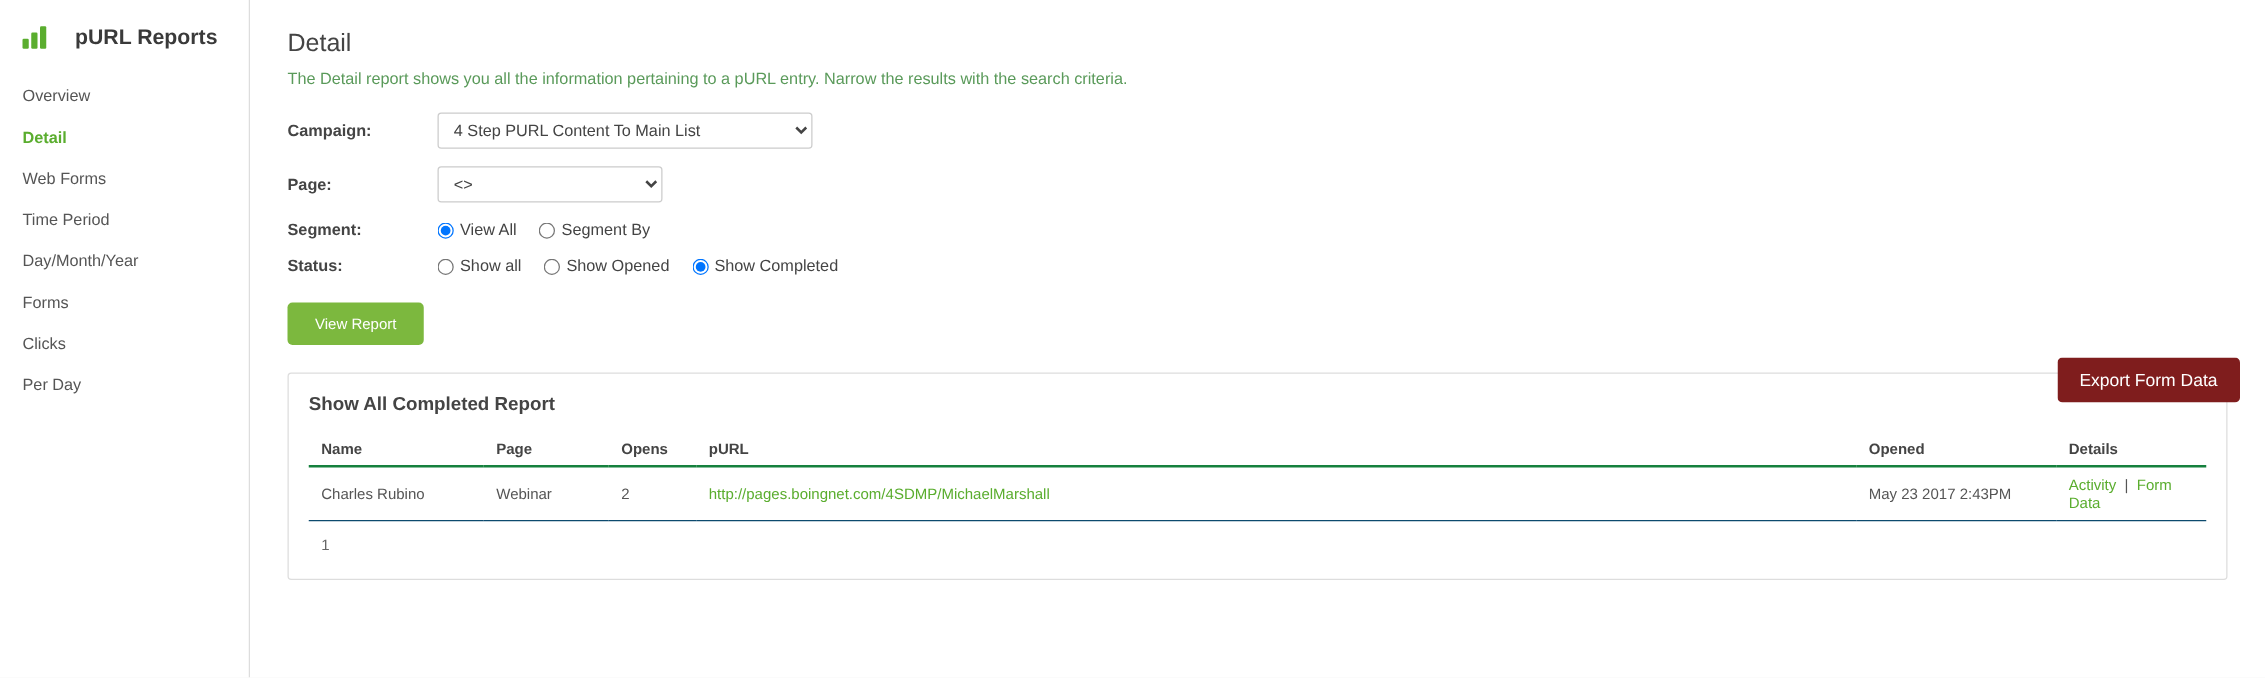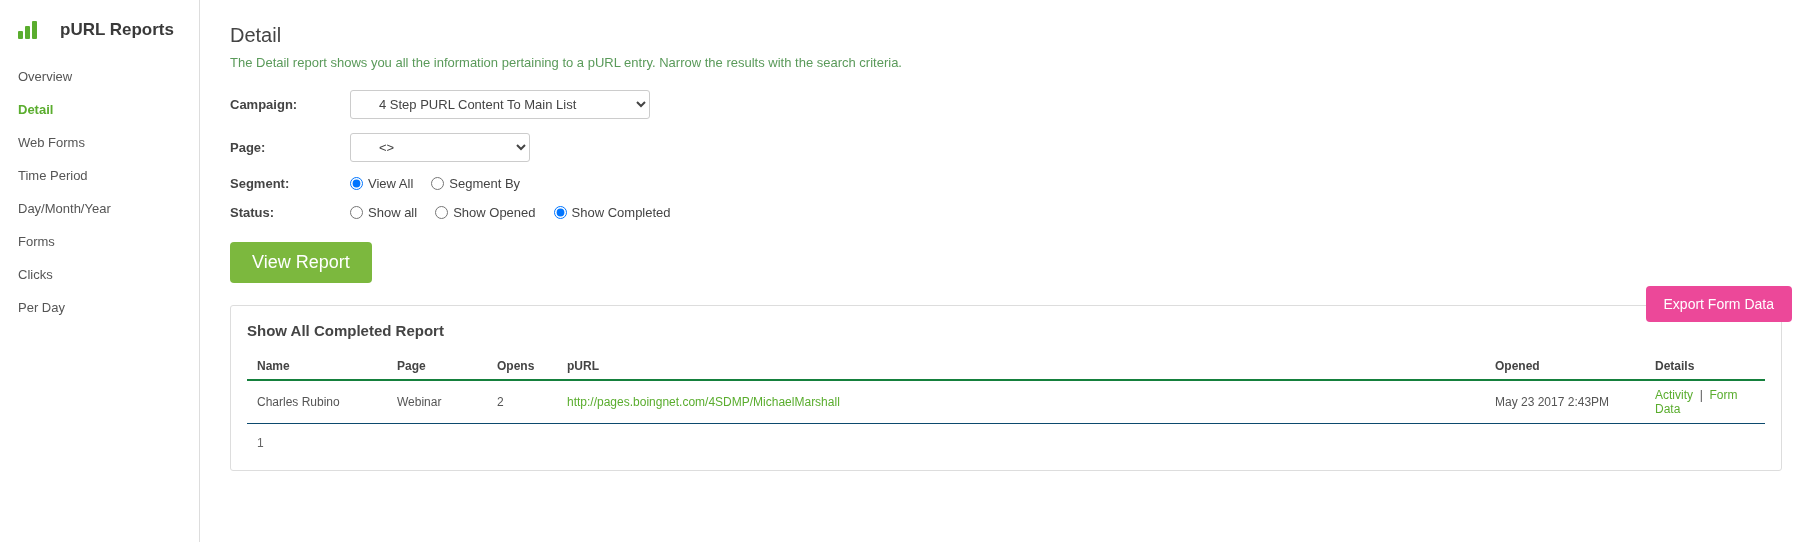--- a/index.html
+++ b/index.html
@@ -89,7 +89,7 @@
     select {
       border: 1px solid #ccc;
       border-radius: 3px;
-      padding: 5px 24px;
+      padding: 5px 8px;
       font-size: 13px;
       color: #444;
       background: #fff;

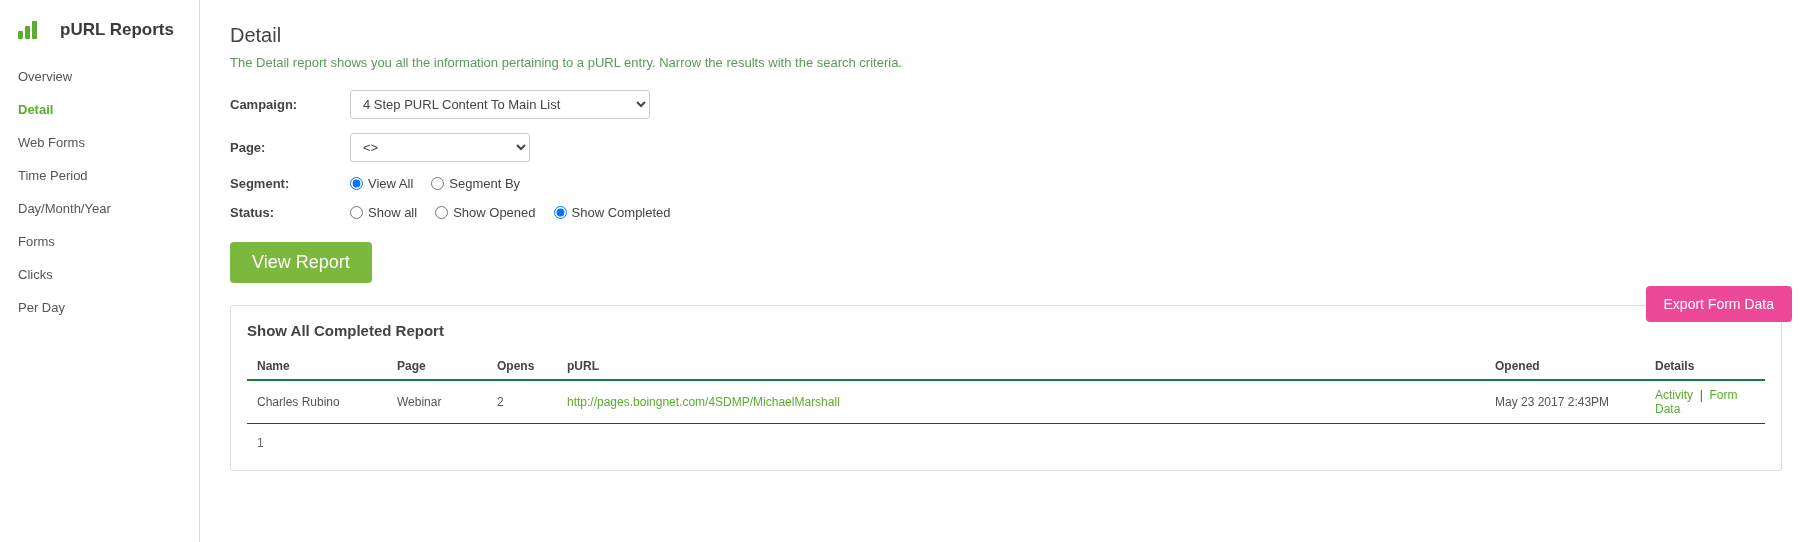--- a/index.html
+++ b/index.html
@@ -105,7 +105,7 @@
     }
     .radio-label {
       display: flex;
-      align-items: center;
+      align-items: flex-end;
       gap: 5px;
       font-size: 13px;
       color: #444;

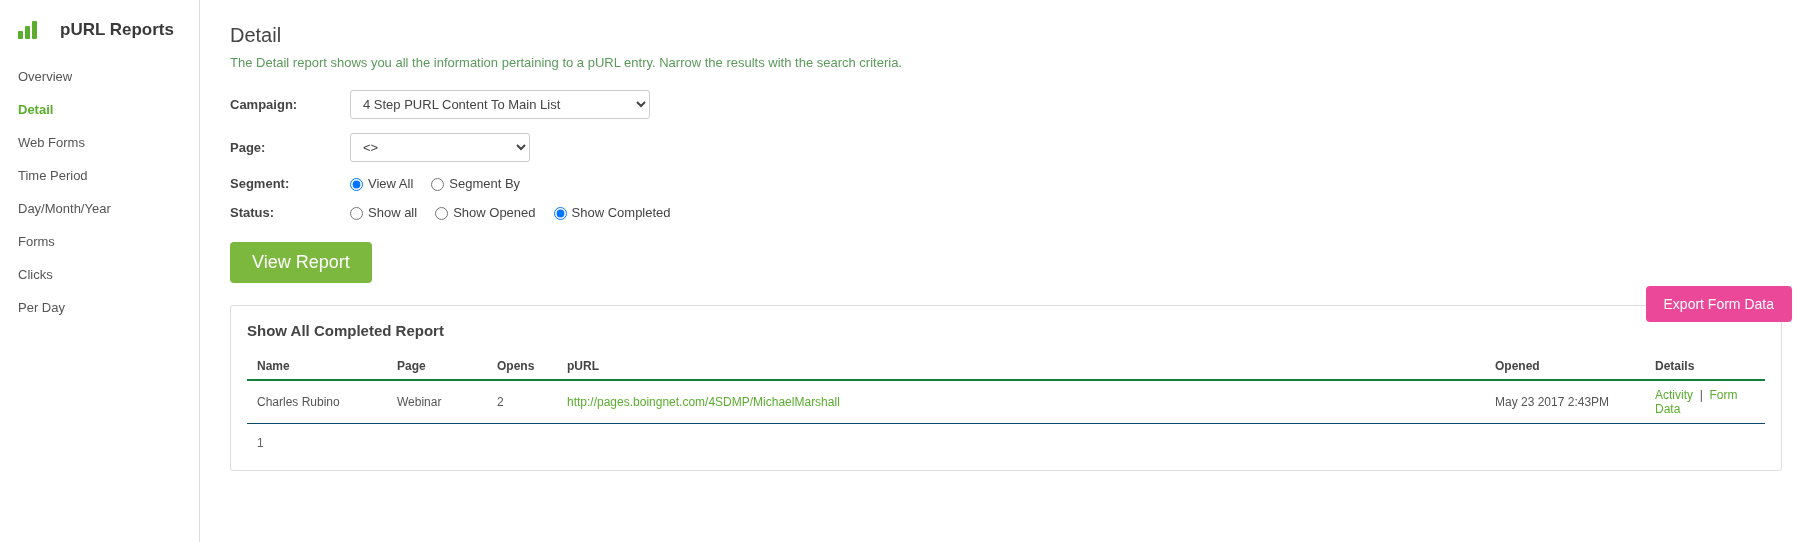--- a/index.html
+++ b/index.html
@@ -119,7 +119,7 @@
       border: none;
       border-radius: 4px;
       padding: 10px 22px;
-      font-size: 18px;
+      font-size: 12px;
       cursor: pointer;
       margin-top: 8px;
     }

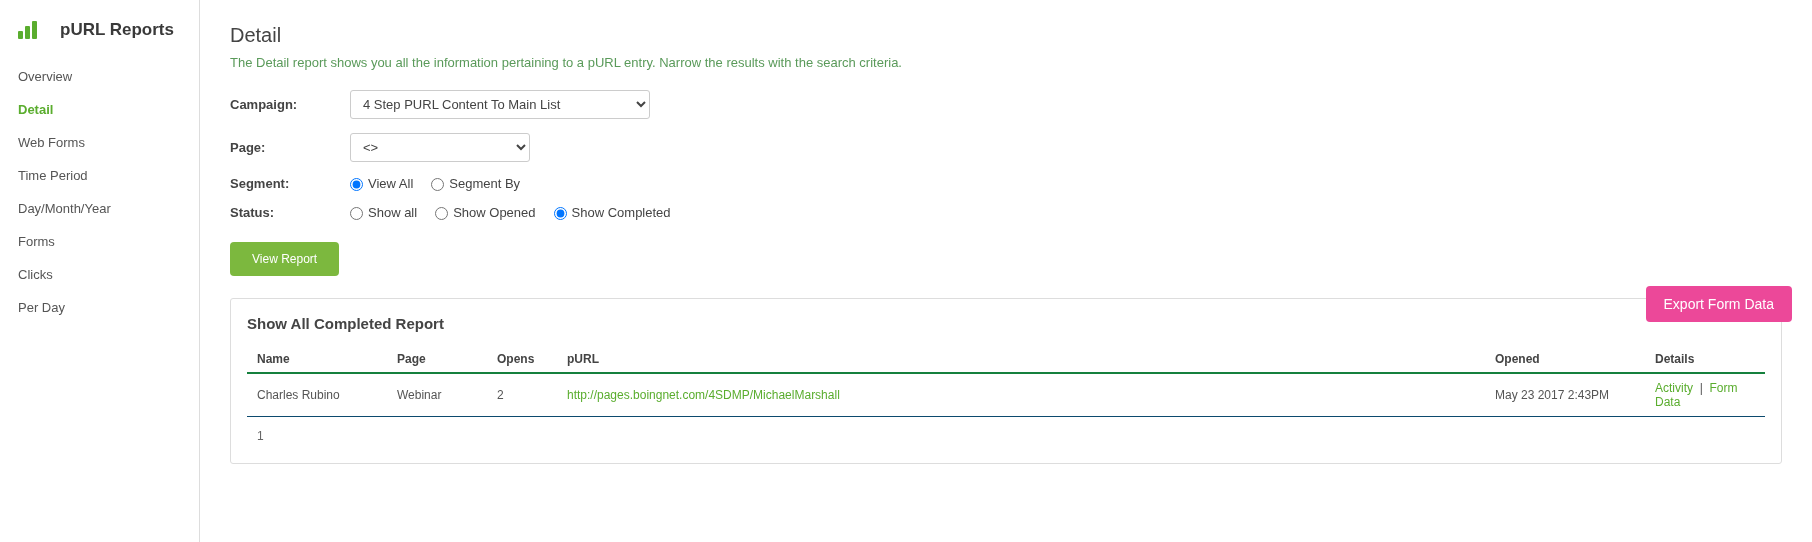--- a/index.html
+++ b/index.html
@@ -128,7 +128,7 @@
       position: fixed;
       right: 20px;
       bottom: 220px;
-      background: #ec4899;
+      background: #7f1d1d;
       color: #fff;
       border: none;
       border-radius: 4px;

